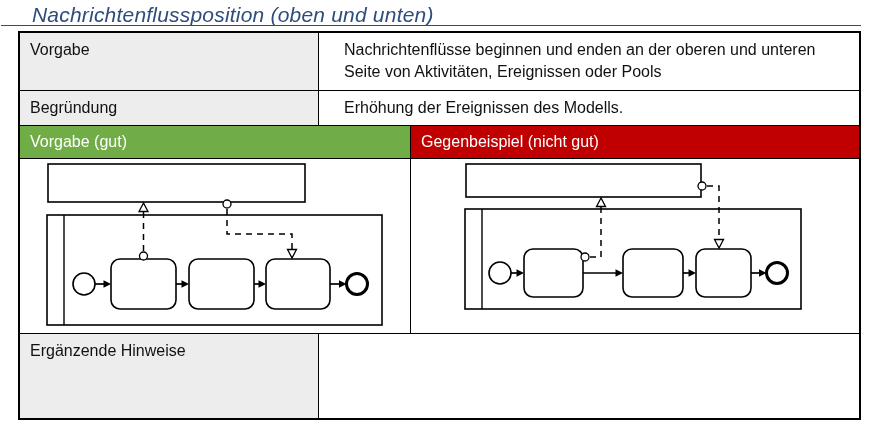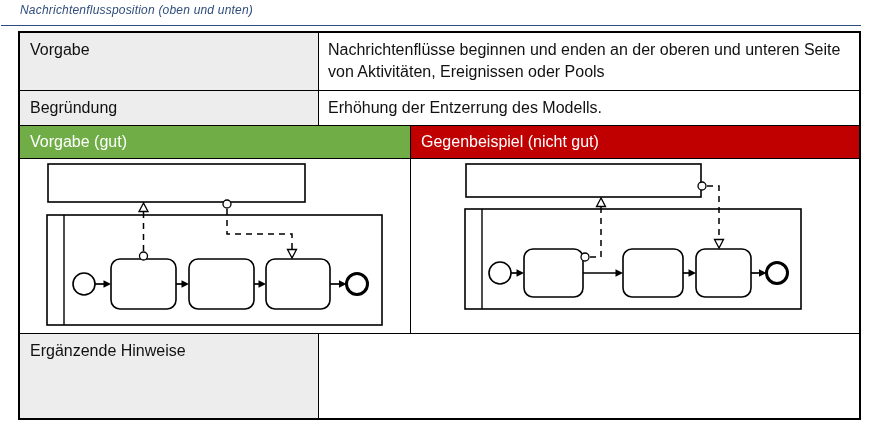--- a/index.html
+++ b/index.html
@@ -12,7 +12,7 @@
     font-family:"Liberation Sans", sans-serif; color:var(--ink); overflow:hidden;
   }
   .doc-title{
-    position:absolute; left:20px; top:3px; font-style:italic; font-size:12px;
+    position:absolute; left:32px; top:3px; font-style:italic; font-size:21px;
     color:var(--navy); letter-spacing:.2px; white-space:nowrap;
   }
   .title-rule{

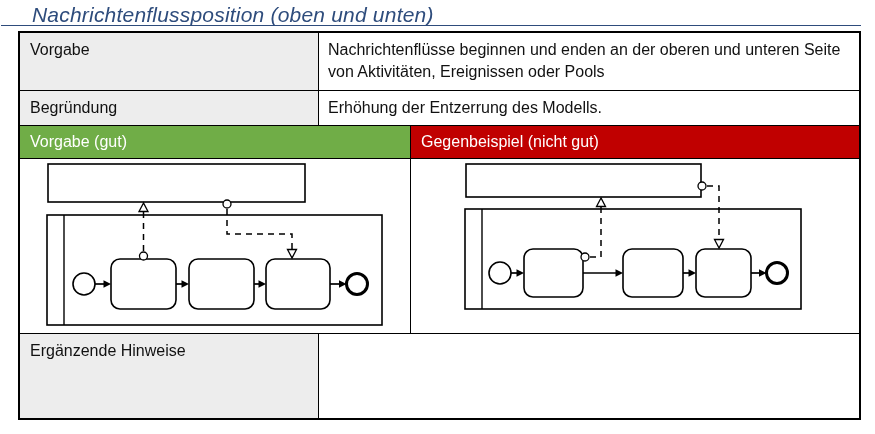--- a/index.html
+++ b/index.html
@@ -31,7 +31,7 @@
     flex:0 0 299px; background:var(--gray); border-right:1.5px solid #000;
     padding:6px 10px;
   }
-  .cell-value{flex:1; padding:6px 9px;}
+  .cell-value{flex:1; padding:6px 25px;}
   .hdr{display:flex; align-items:center; color:#fff; font-size:16px;}
   .hdr-good{flex:0 0 391px; background:var(--green); border-right:1.5px solid #000; padding:0 10px;}
   .hdr-bad{flex:1; background:var(--red); padding:12px 10px;}

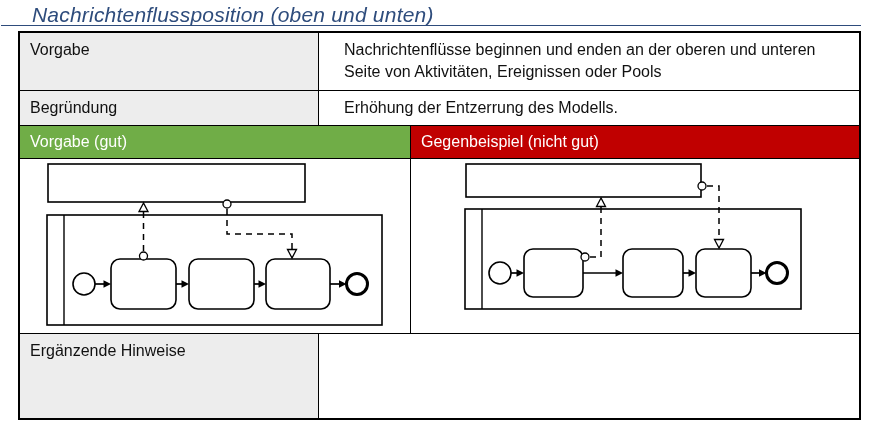--- a/index.html
+++ b/index.html
@@ -58,7 +58,7 @@
 
     <div class="row r2 bordered">
       <div class="cell cell-label">Begründung</div>
-      <div class="cell cell-value">Erhöhung der Entzerrung des Modells.</div>
+      <div class="cell cell-value">Erhöhung der Ereignissen des Modells.</div>
     </div>
 
     <div class="row r3 bordered">

